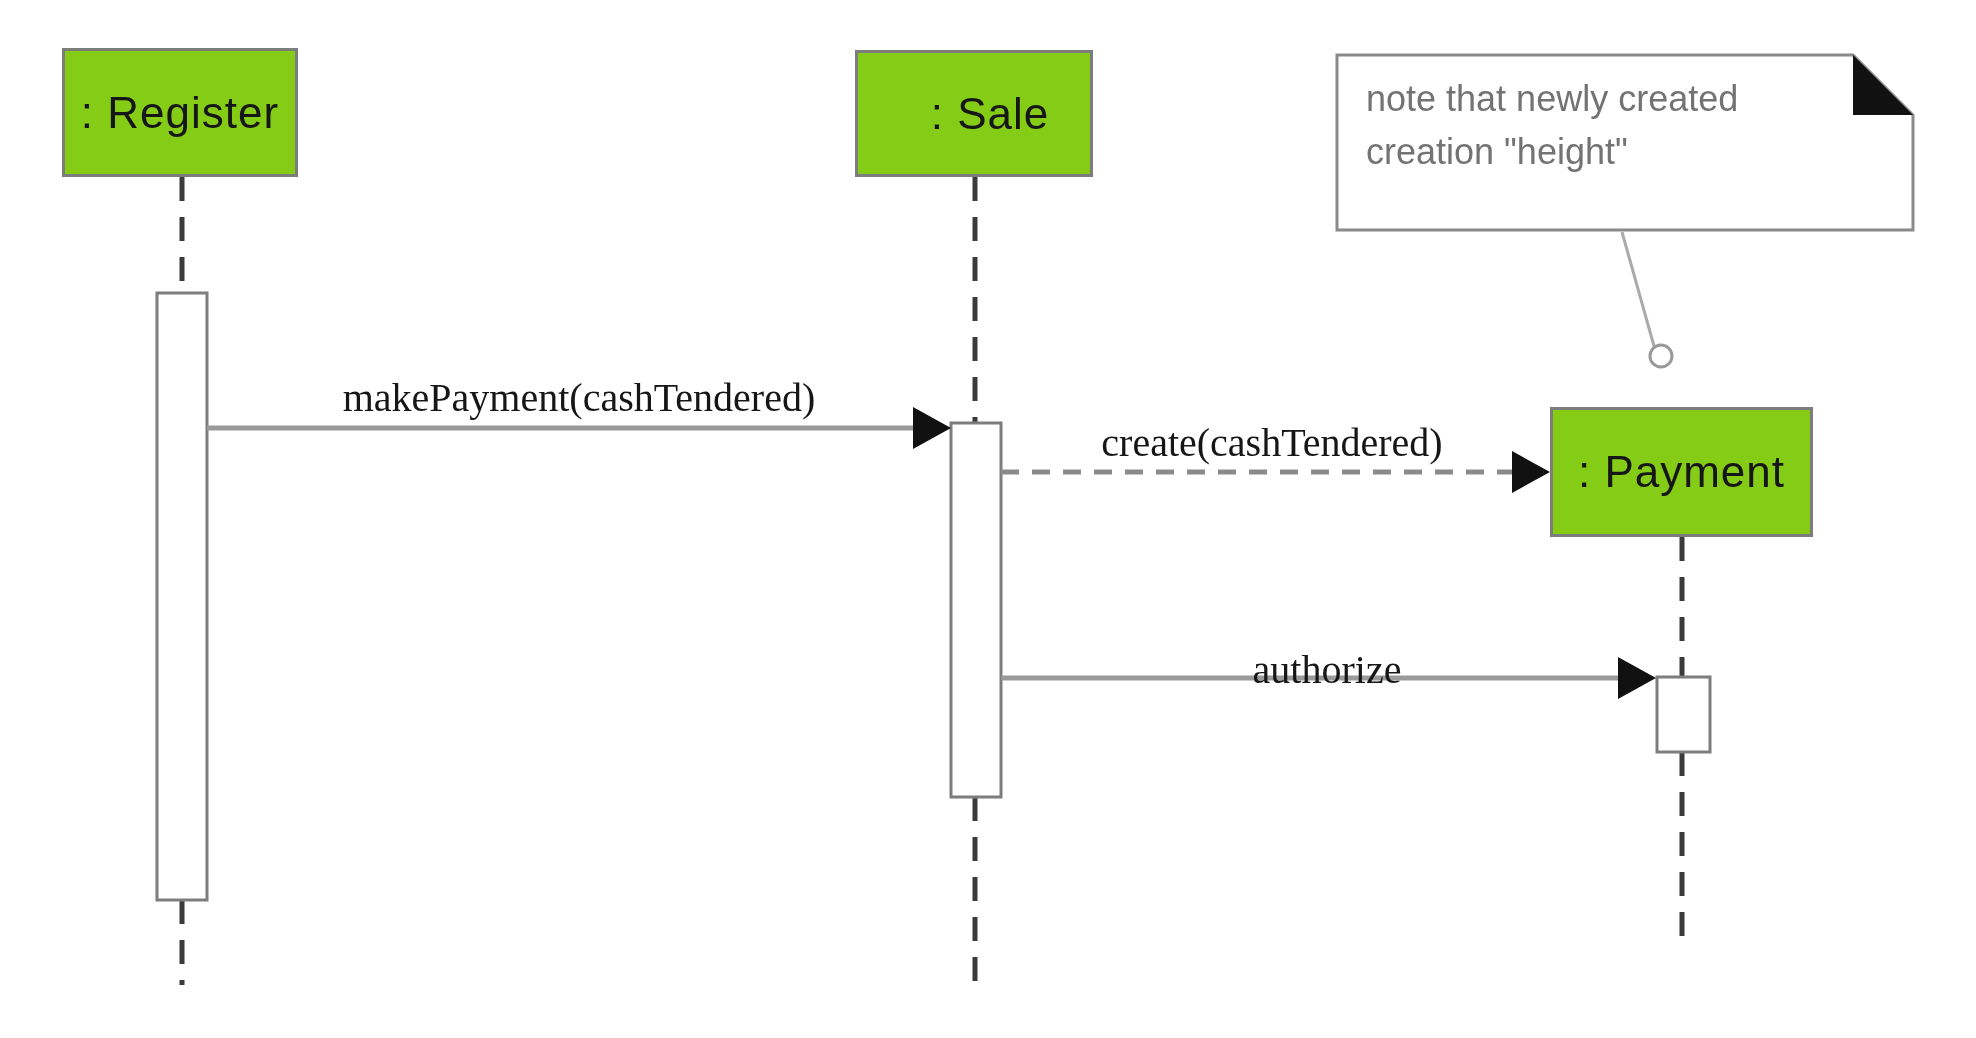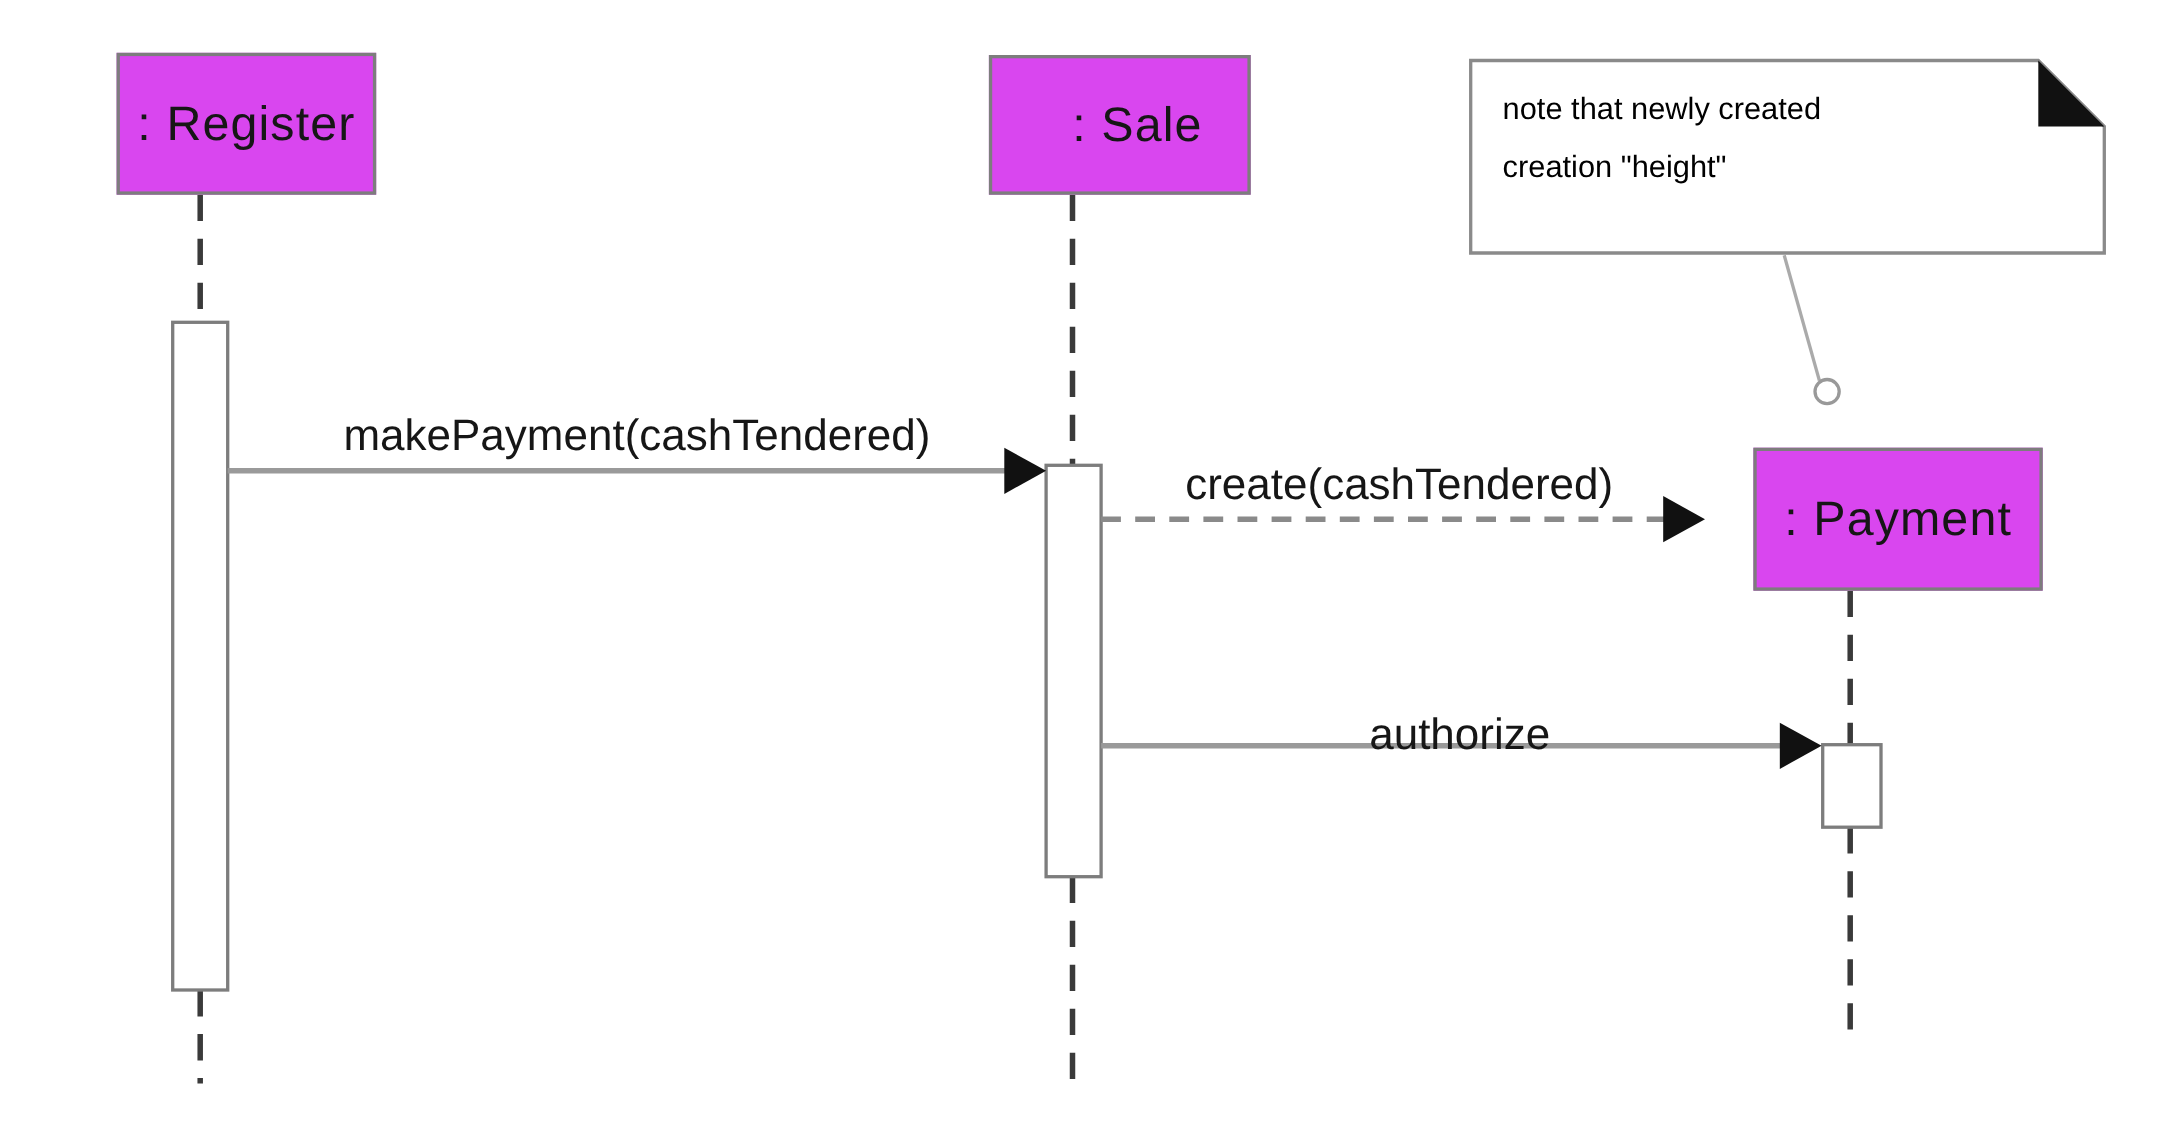--- a/index.html
+++ b/index.html
@@ -18,7 +18,7 @@
   }
   .obj-box {
     position: absolute;
-    background: #d946ef;
+    background: #84cc16;
     border: 3px solid #7d7d7d;
     box-sizing: border-box;
     display: flex;
@@ -27,7 +27,6 @@
     font-size: 44px;
     color: #161616;
     letter-spacing: 1px;
-    margin-left: 44px;
   }
   #register-box { left: 62px;  top: 48px;  width: 236px; height: 129px; }
   #sale-box     { left: 855px; top: 50px;  width: 238px; height: 127px; padding-left: 32px; }

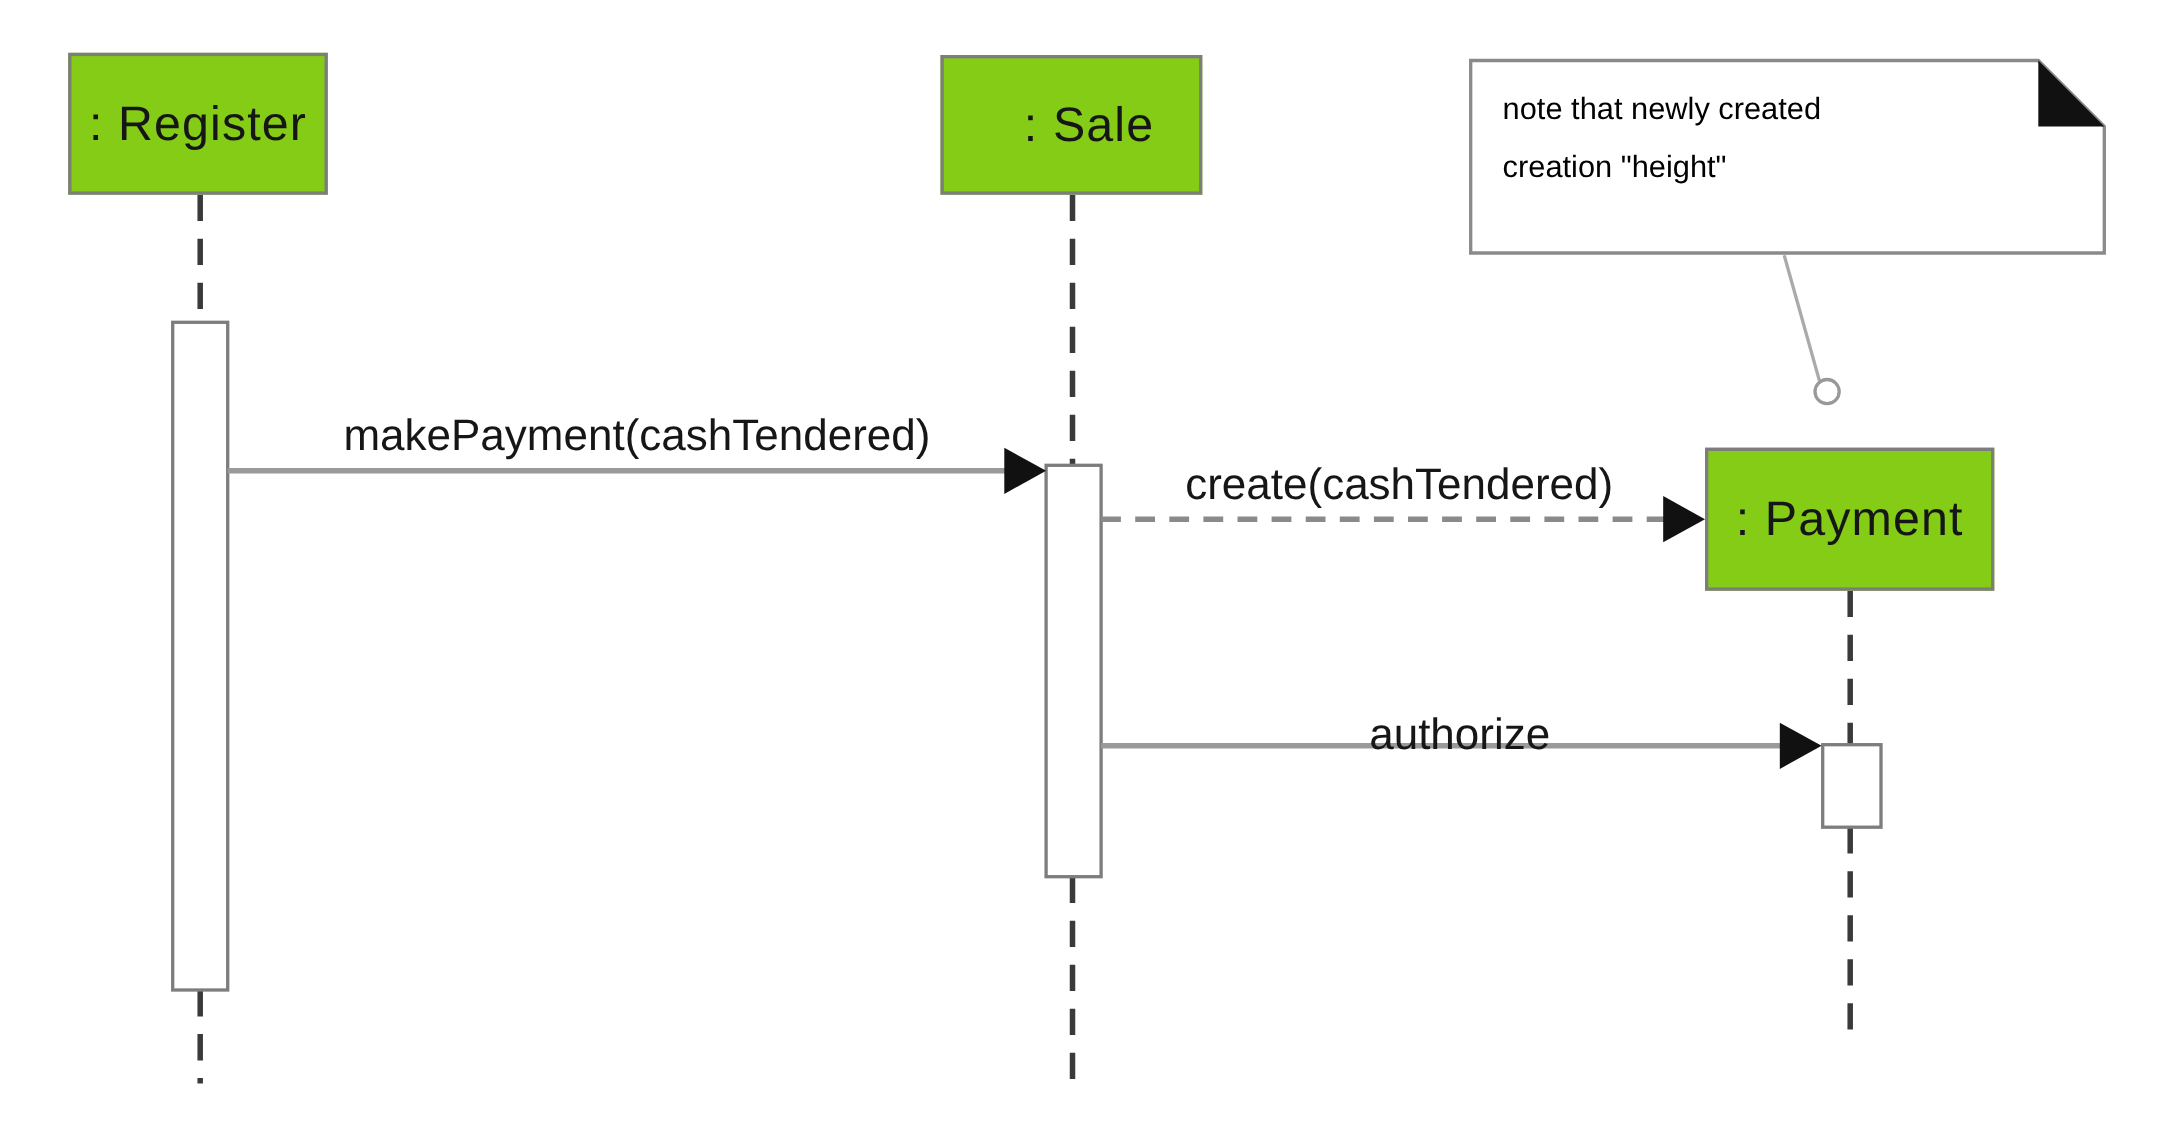--- a/index.html
+++ b/index.html
@@ -46,9 +46,9 @@
     left: 1366px;
     top: 72px;
     width: 520px;
-    font-size: 28px;
+    font-size: 36px;
     line-height: 53px;
-    color: #000000;
+    color: #737373;
   }
   .note-text div { white-space: nowrap; }
 </style>

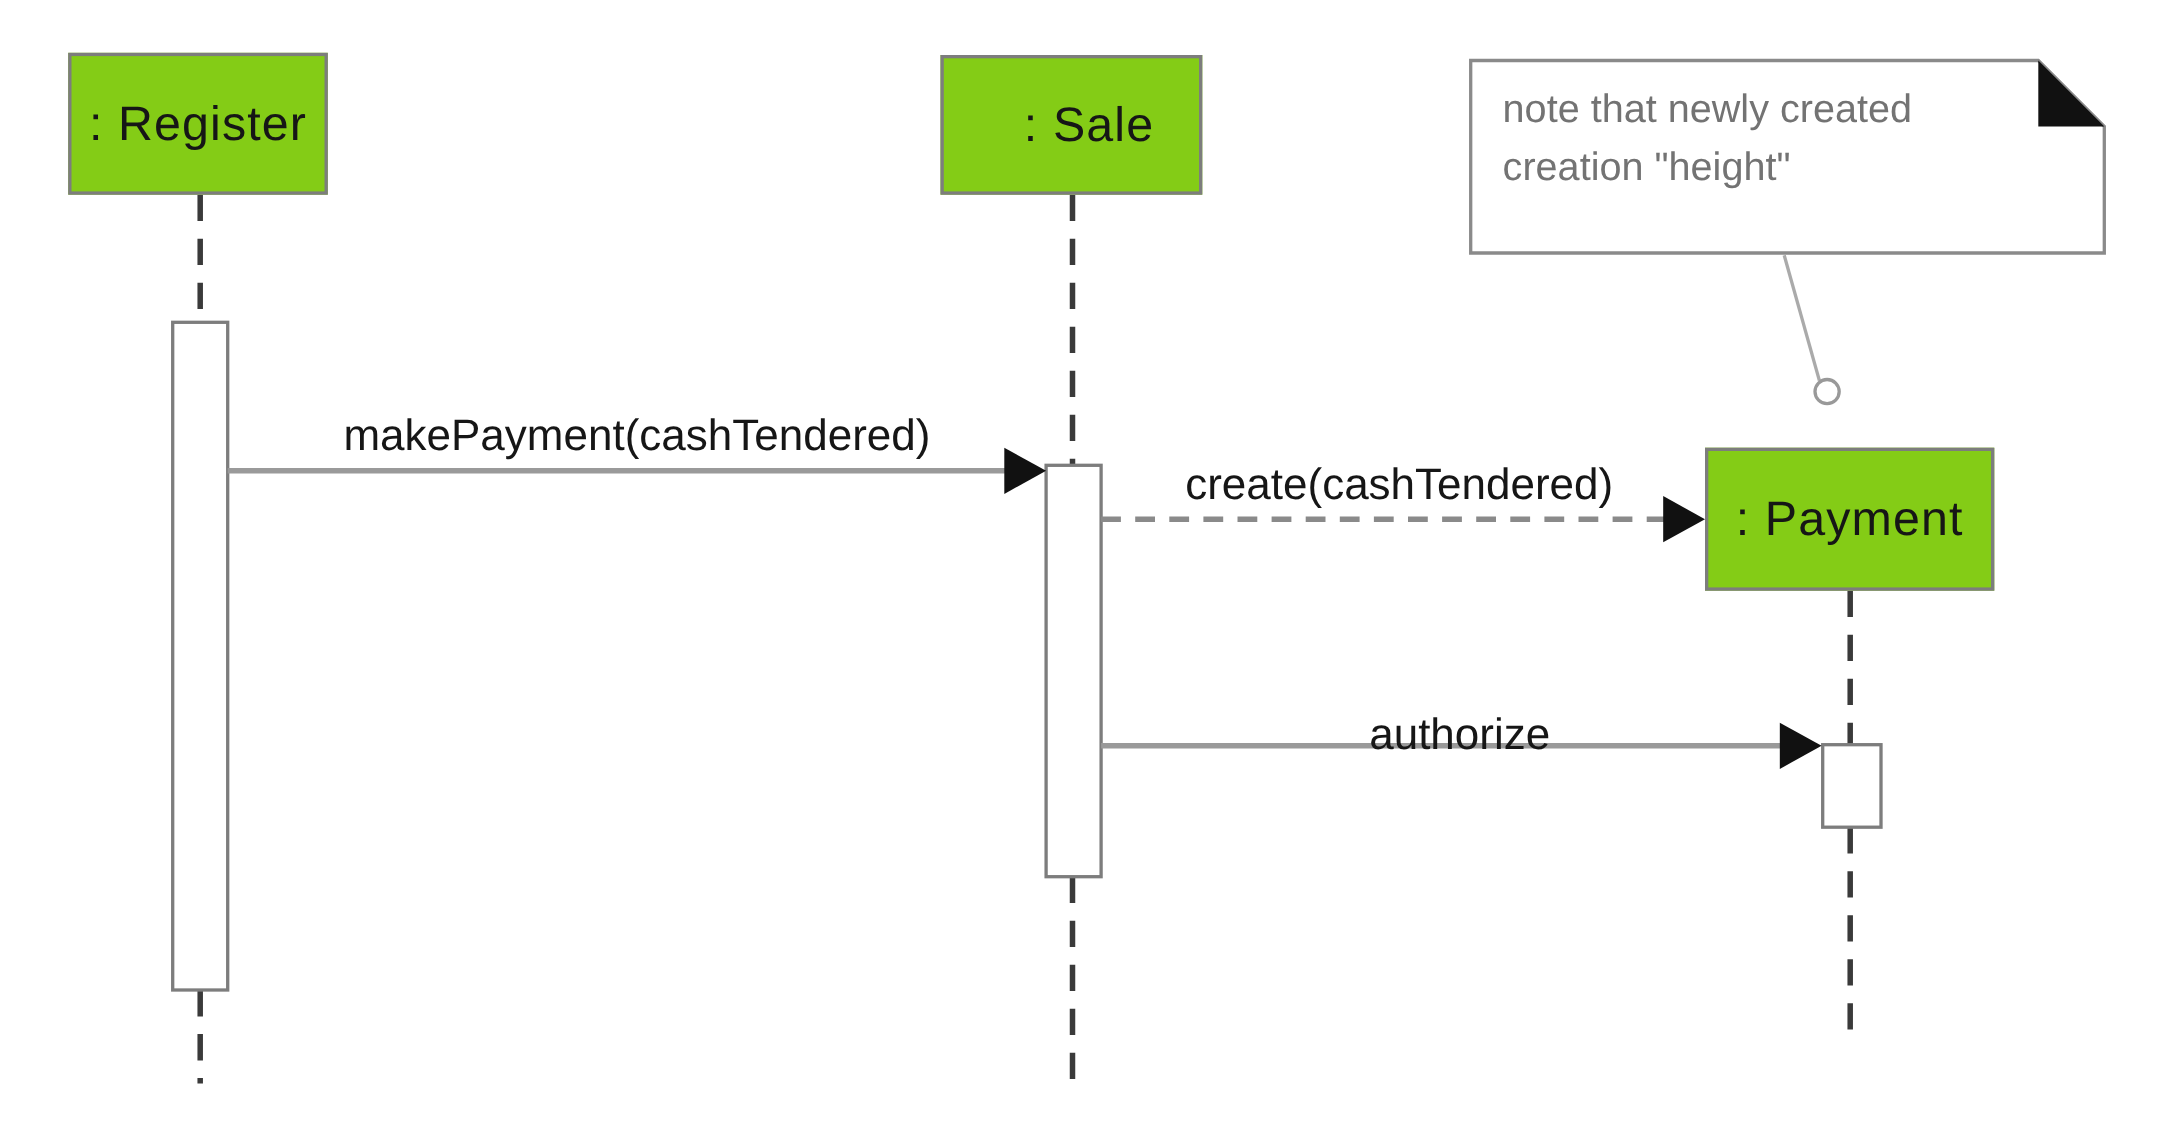--- a/index.html
+++ b/index.html
@@ -37,6 +37,7 @@
     color: #161616;
     transform: translateX(-50%);
     white-space: nowrap;
+    font-family: Liberation Serif, serif;
   }
   #label-makepayment { left: 579px;  top: 374px; }
   #label-create      { left: 1272px; top: 419px; }

